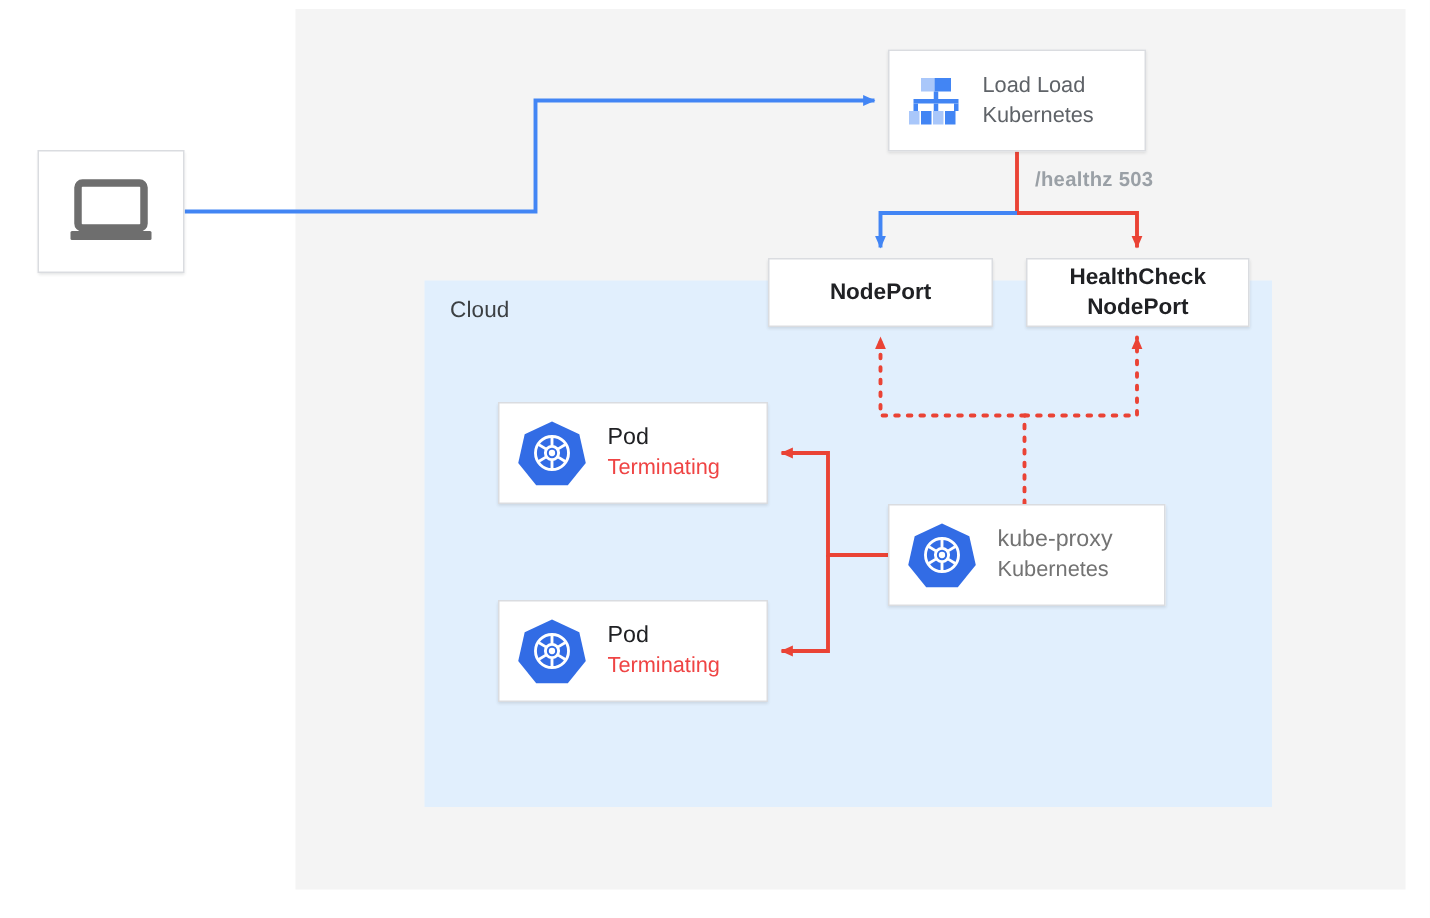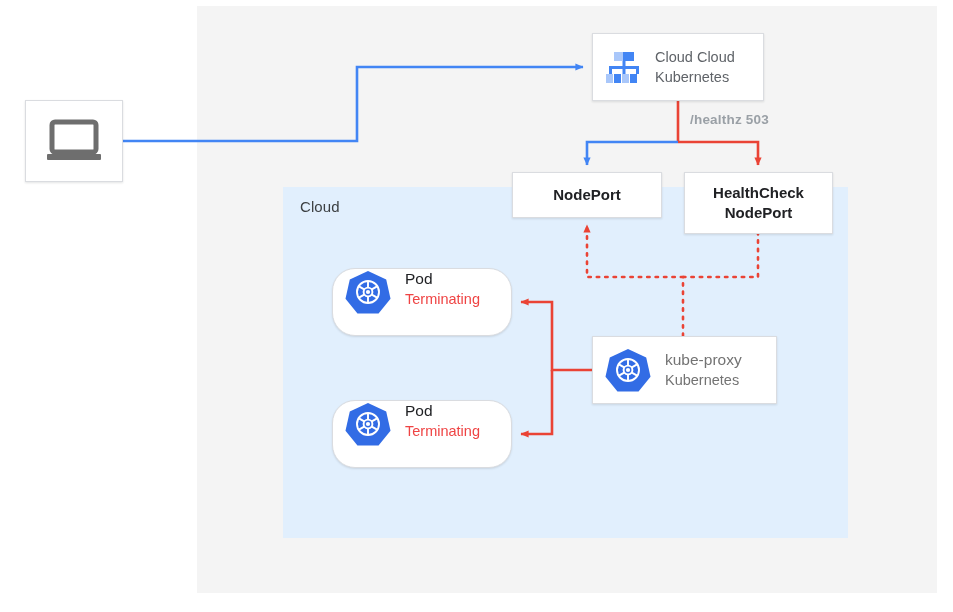--- a/index.html
+++ b/index.html
@@ -215,7 +215,7 @@
       </svg>
     </span>
     <span class="card-text">
-      <div>Cloud Cloud</div>
+      <div>Load Load</div>
       <div>Kubernetes</div>
     </span>
   </div>

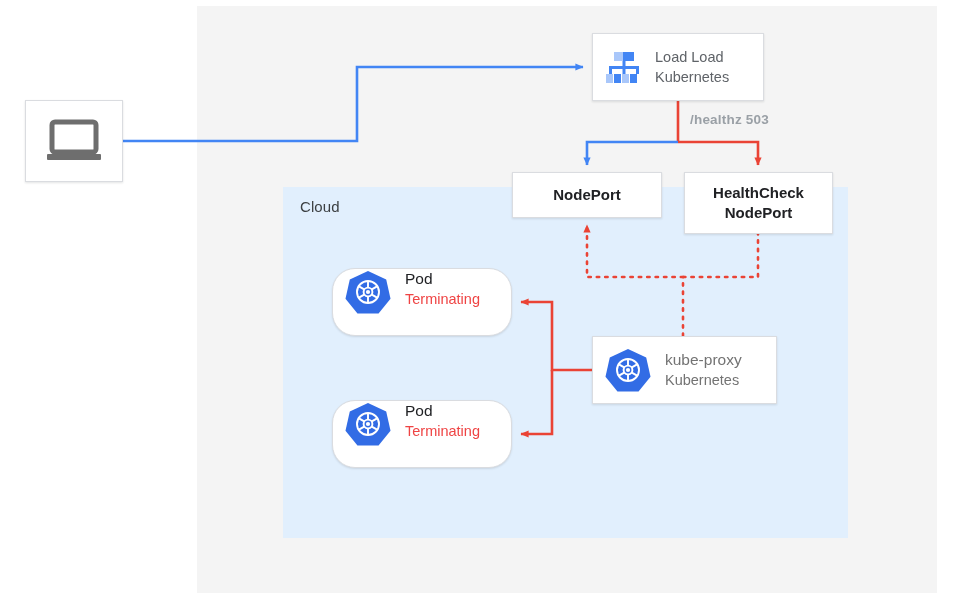--- a/index.html
+++ b/index.html
@@ -86,7 +86,7 @@
     line-height: 20px;
   }
   #nodeport-box { left: 512px; top: 172px; width: 150px; height: 46px; }
-  #healthcheck-box { left: 684px; top: 172px; width: 149px; height: 62px; }
+  #healthcheck-box { left: 684px; top: 172px; width: 149px; height: 46px; }
 
   
   .pod-card {

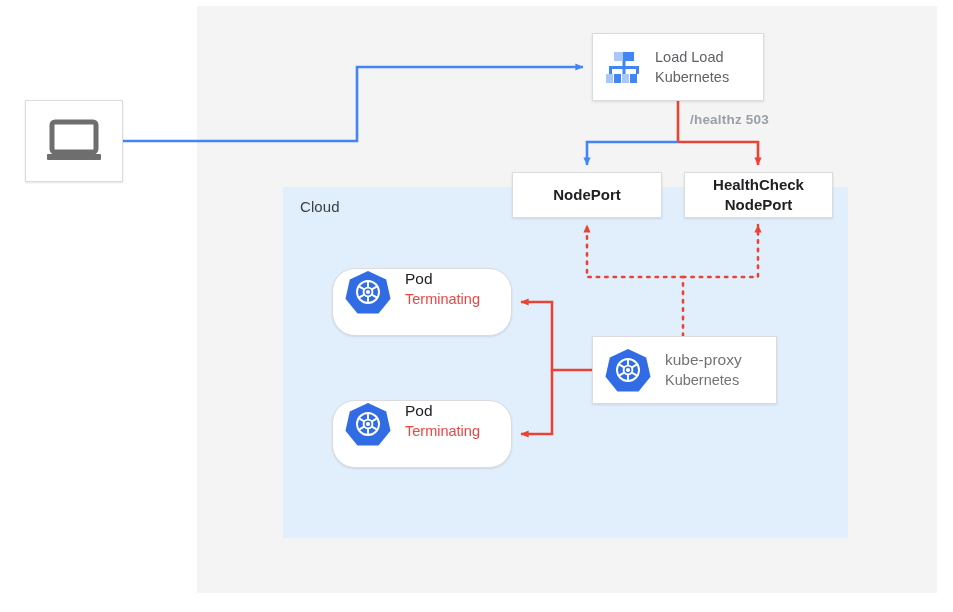--- a/index.html
+++ b/index.html
@@ -92,9 +92,8 @@
   .pod-card {
     width: 180px; height: 68px;
     display: flex;
-    align-items: flex-start;
+    align-items: center;
     padding-left: 12px;
-    border-radius: 23px;
   }
   #pod-card-1 { left: 332px; top: 268px; }
   #pod-card-2 { left: 332px; top: 400px; }

